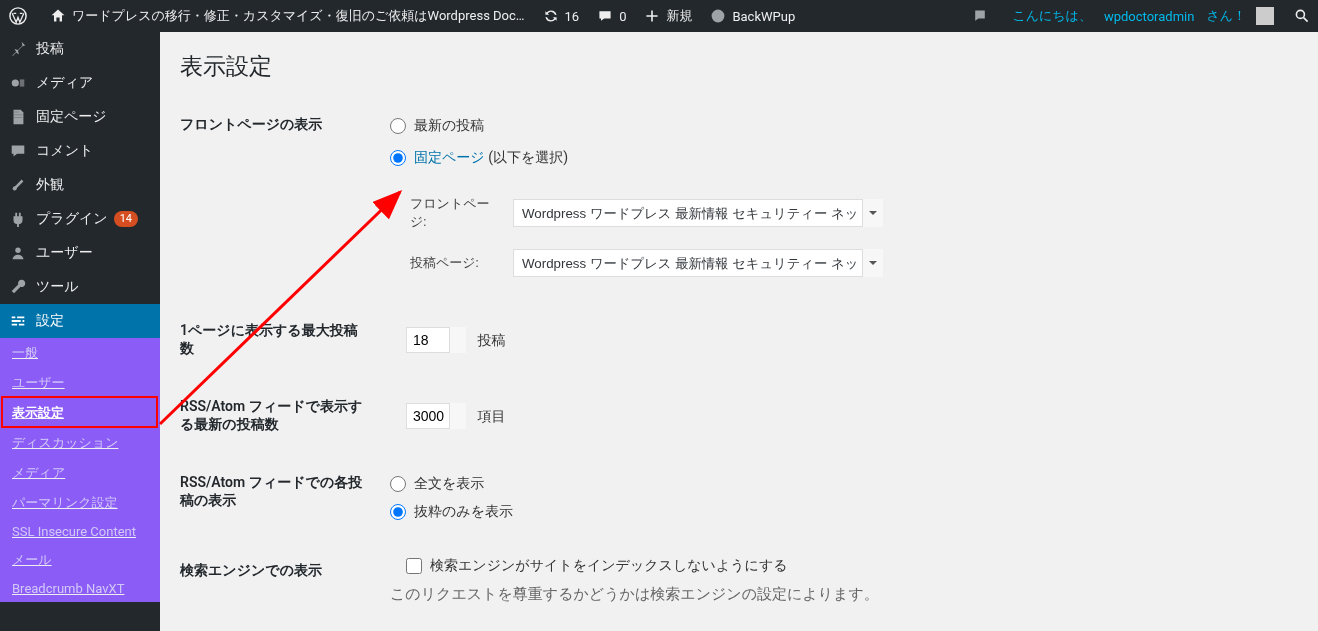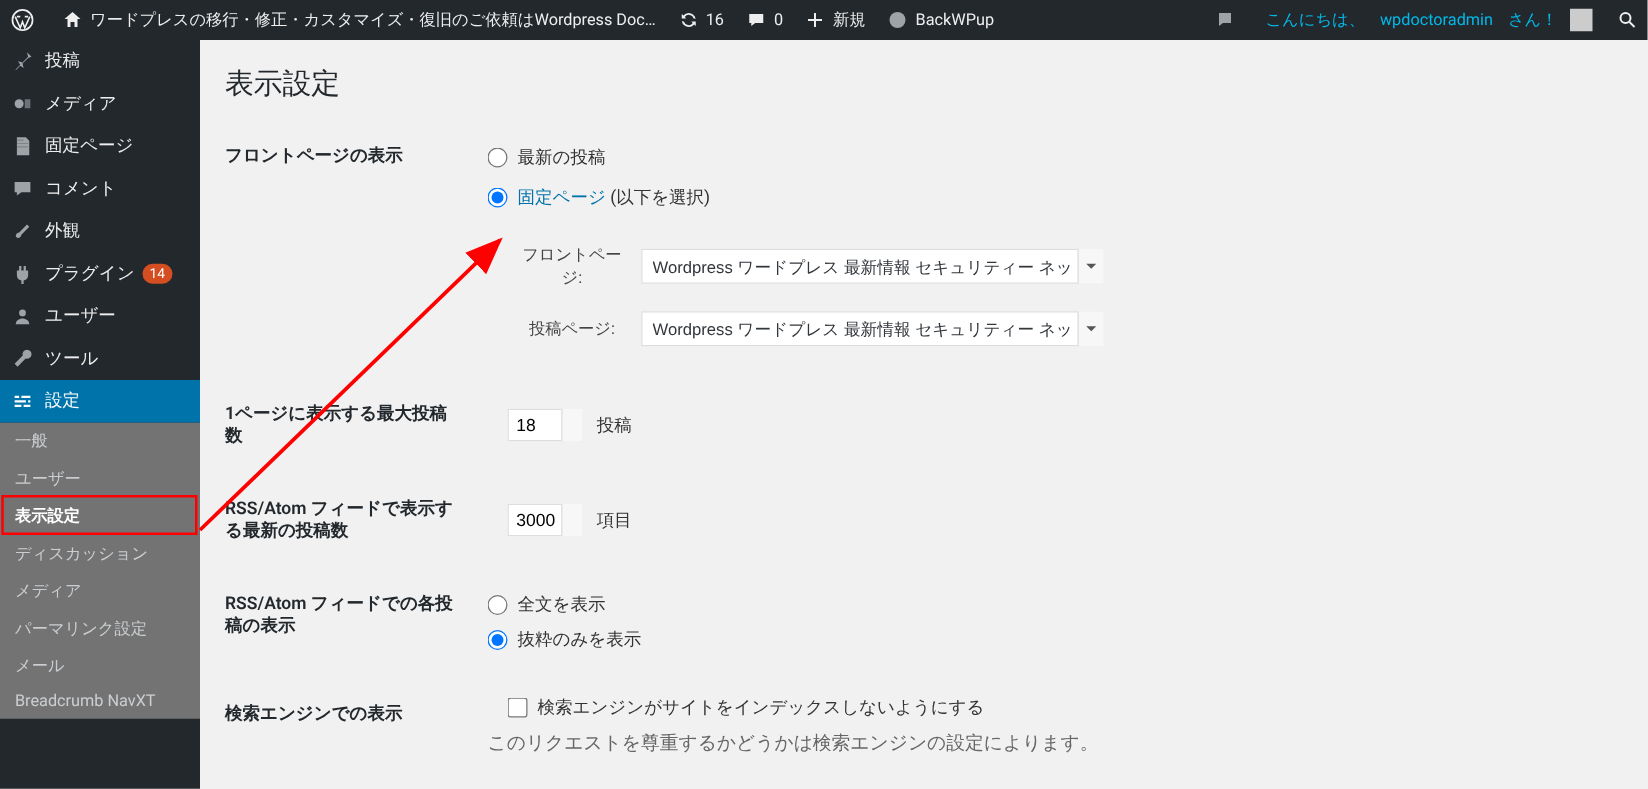--- a/index.html
+++ b/index.html
@@ -68,7 +68,7 @@
 .radio-row input[type=radio] { margin-right: 8px; width: 16px; height: 16px; }
 .radio-row .link { color: #0073aa; }
 .sub-row { margin: 10px 0 10px 20px; display: flex; align-items: center; }
-.sub-row .sub-label { width: 95px; text-align: center; margin-right: 8px; font-size: 13px; color: #444; }
+.sub-row .sub-label { width: 95px; text-align: left; margin-right: 8px; font-size: 13px; color: #444; }
 .sub-row select { width: 370px; height: 28px; border: 1px solid #ddd; background: #fff; color: #32373c; padding: 0 24px 0 8px; appearance: none; }
 .sub-row .sel-wrap { position: relative; }
 .sub-row .sel-wrap::after {

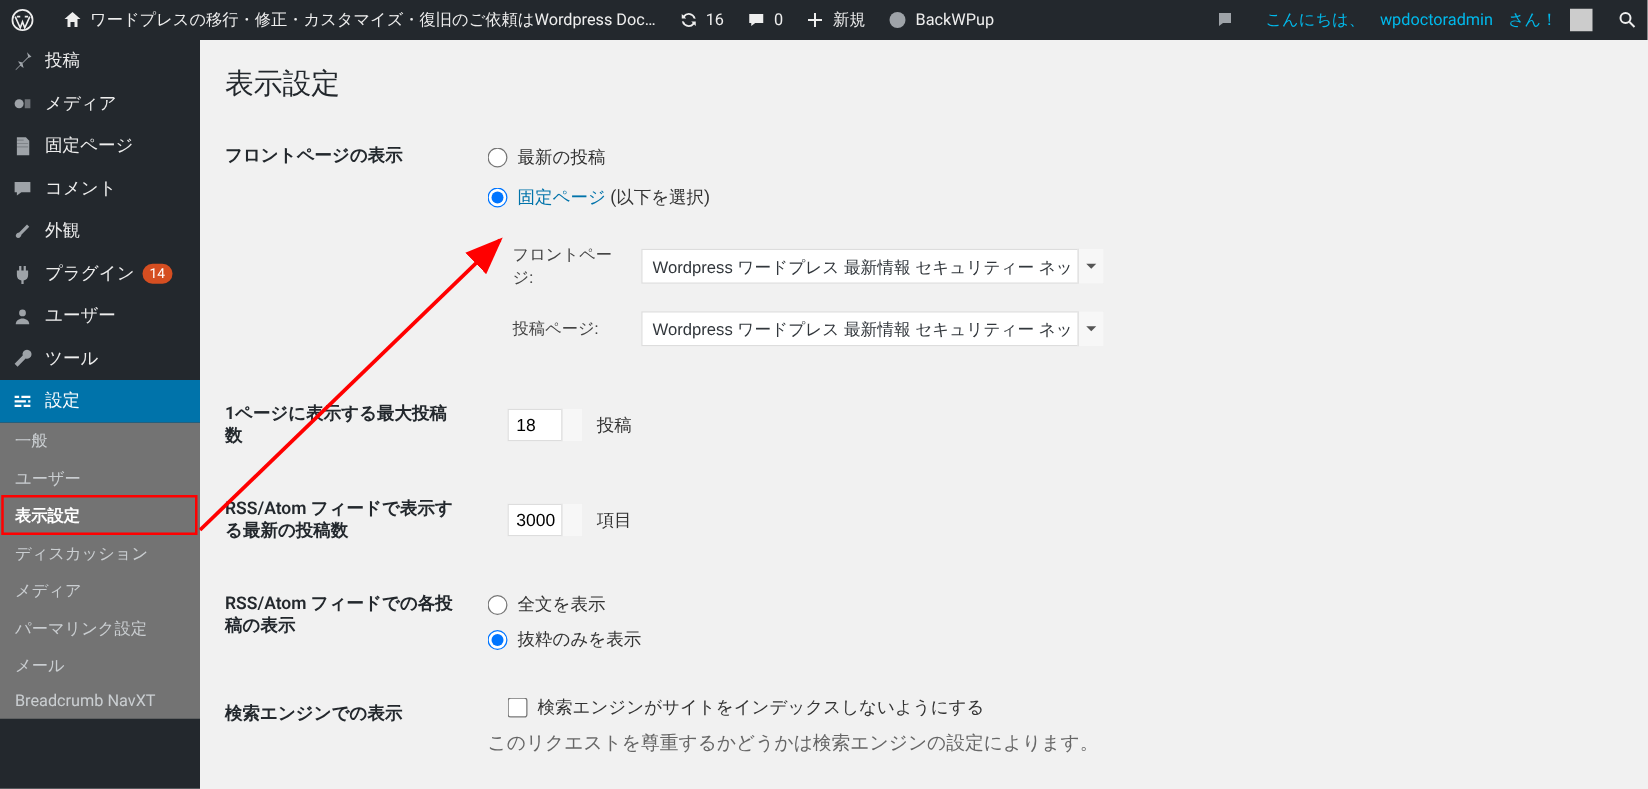--- a/index.html
+++ b/index.html
@@ -36,7 +36,7 @@
 #adminmenu li.top.current .micon { color: #fff; }
 #adminmenu li.top .badge { background: #d54e21; color: #fff; border-radius: 10px; padding: 0 6px; font-size: 11px; margin-left: 6px; line-height: 16px; }
 
-#adminmenu .submenu { background: #737373; }
+#adminmenu .submenu { background: #8b5cf6; text-decoration: underline; }
 #adminmenu .submenu li {
   display: block; padding: 6px 12px; color: rgba(240,245,250,.7);
   font-size: 13px; cursor: pointer;

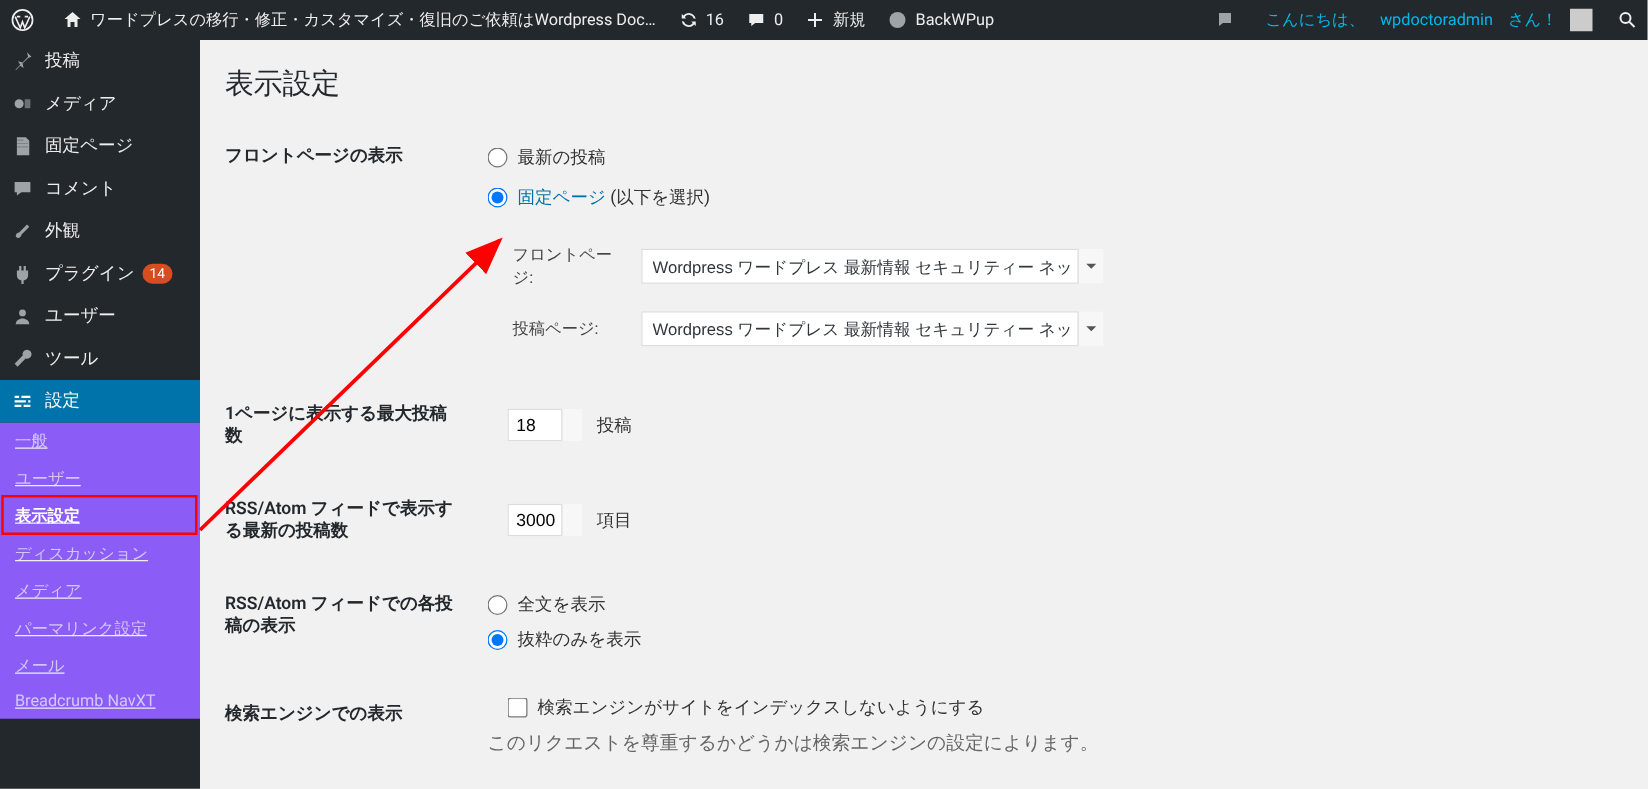--- a/index.html
+++ b/index.html
@@ -263,6 +263,7 @@
     <li>ディスカッション</li>
     <li>メディア</li>
     <li>パーマリンク設定</li>
+    <li>SSL Insecure Content</li>
     <li>メール</li>
     <li>Breadcrumb NavXT</li>
   </ul>

